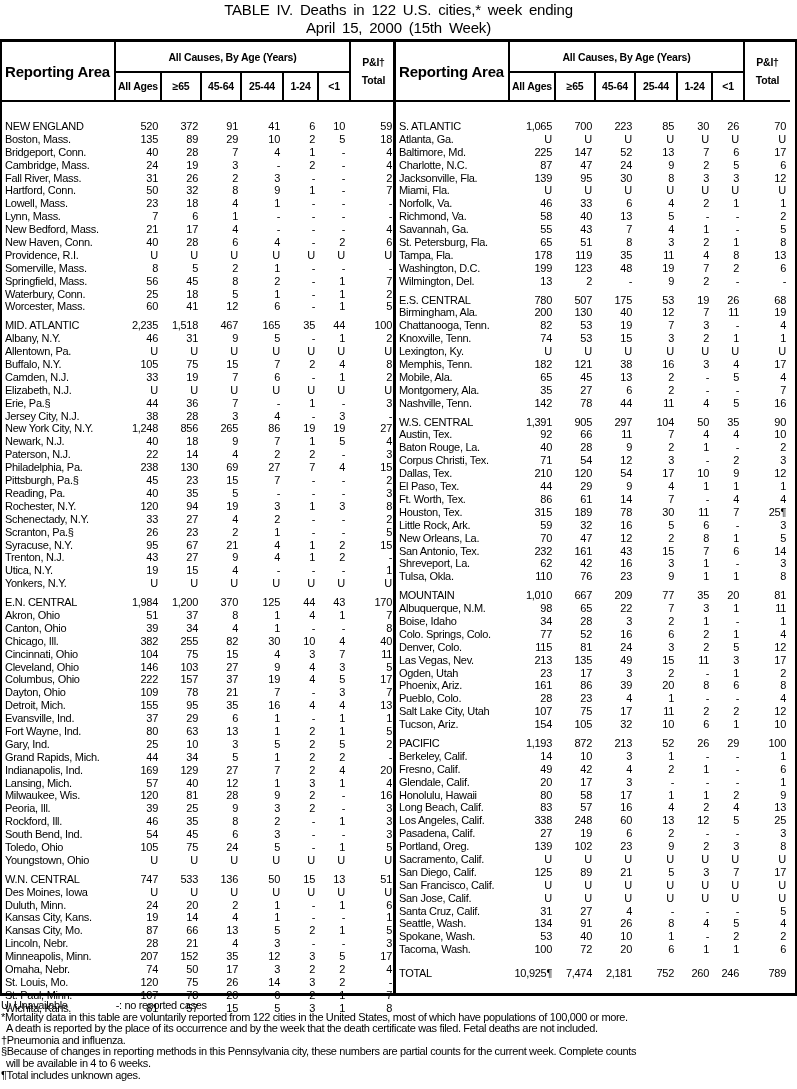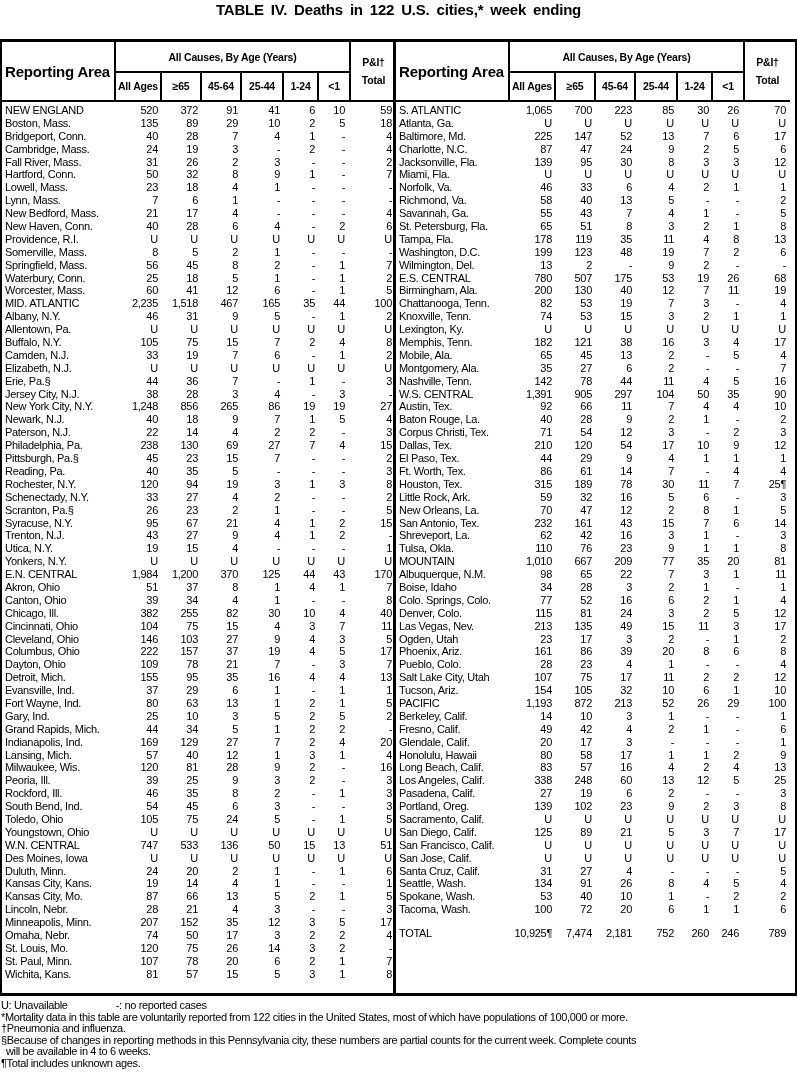--- a/index.html
+++ b/index.html
@@ -13,7 +13,7 @@
   }
   .title {
     text-align: center;
-    font-weight: bold;
+    font-weight: normal;
     font-size: 15px;
     line-height: 18px;
     letter-spacing: -0.2px;

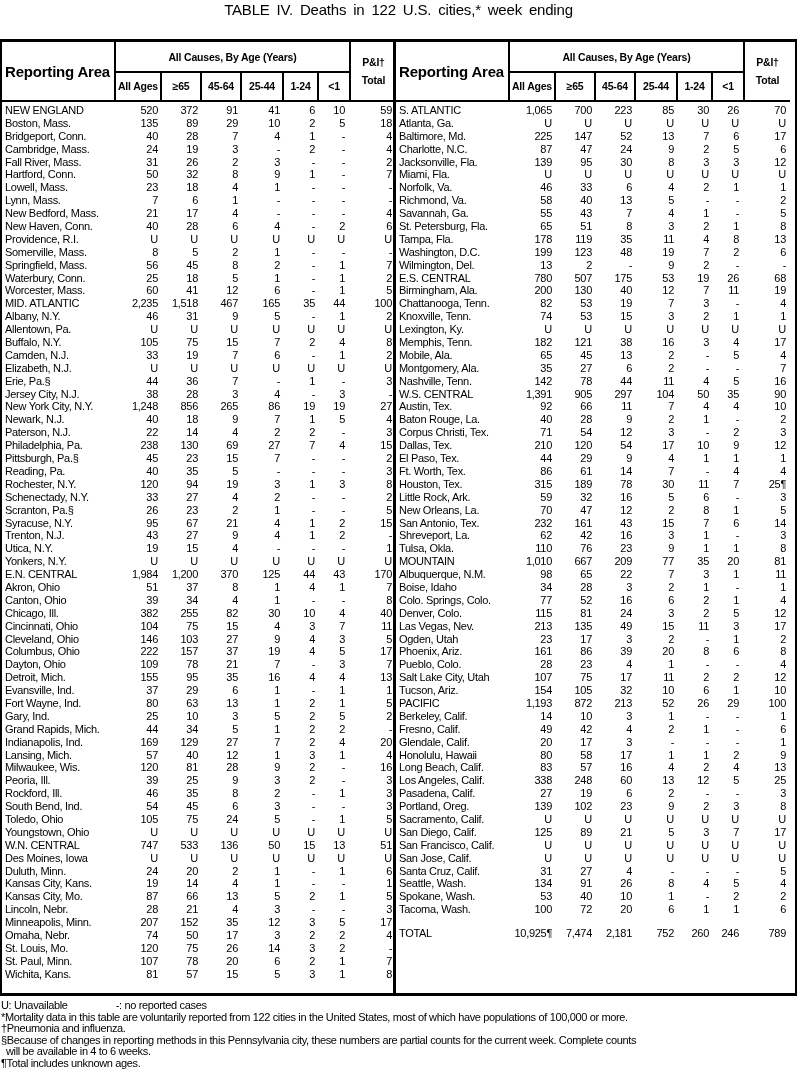--- a/index.html
+++ b/index.html
@@ -100,6 +100,7 @@
 
   <div class="title">
     <div>TABLE IV. Deaths in 122 U.S. cities,* week ending</div>
+    <div>April 15, 2000 (15th Week)</div>
   </div>
 
   <div class="table">

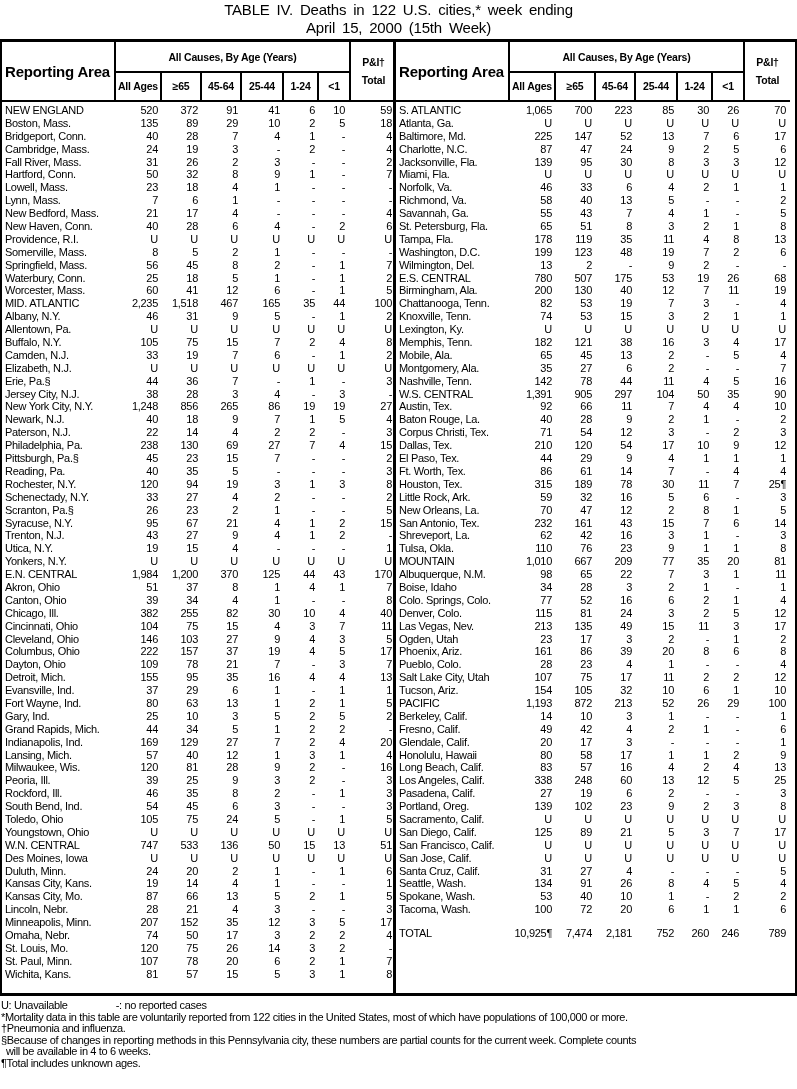--- a/index.html
+++ b/index.html
@@ -72,7 +72,7 @@
   .h-age.last { border-right: none; }
   .tbody { padding-top: 2px; }
   .section { }
-  .section.first { margin-top: 0; }
+  .section.first { margin-top: 16px; }
   .trow {
     display: grid;
     grid-template-columns: 114px 46px 40px 40px 42px 35px 30px 47px;

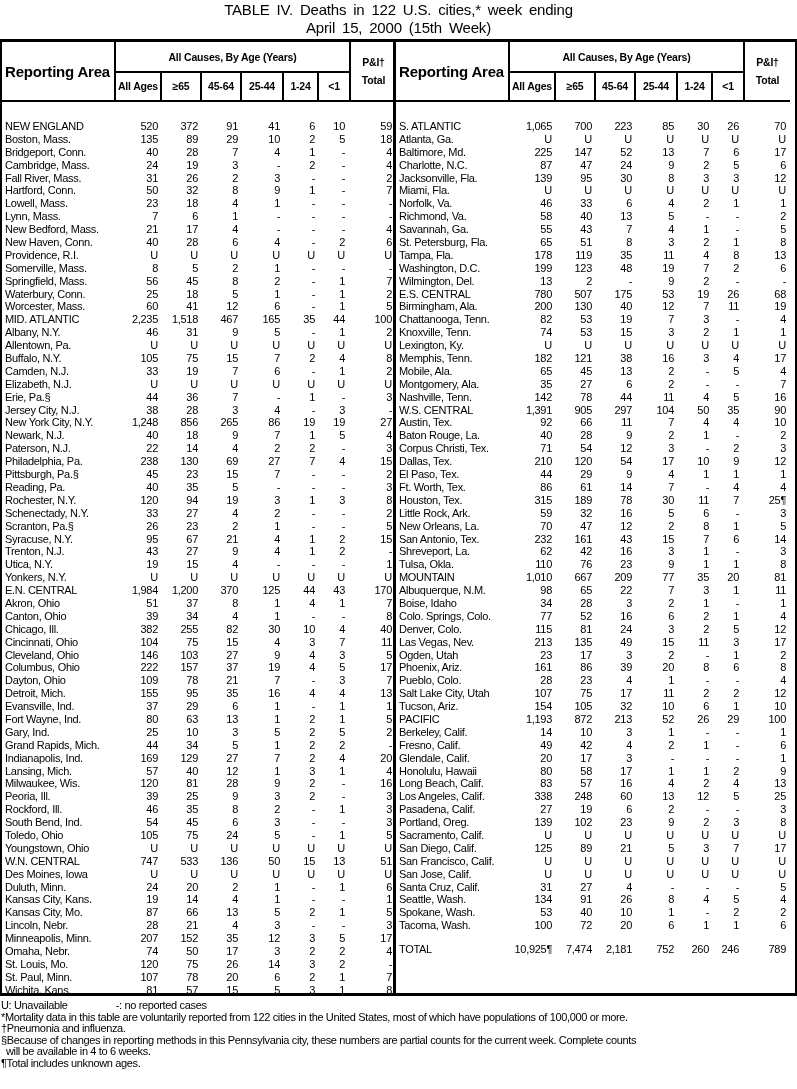--- a/index.html
+++ b/index.html
@@ -71,7 +71,7 @@
   }
   .h-age.last { border-right: none; }
   .tbody { padding-top: 2px; }
-  .section { }
+  .section { margin-top: 6px; }
   .section.first { margin-top: 16px; }
   .trow {
     display: grid;

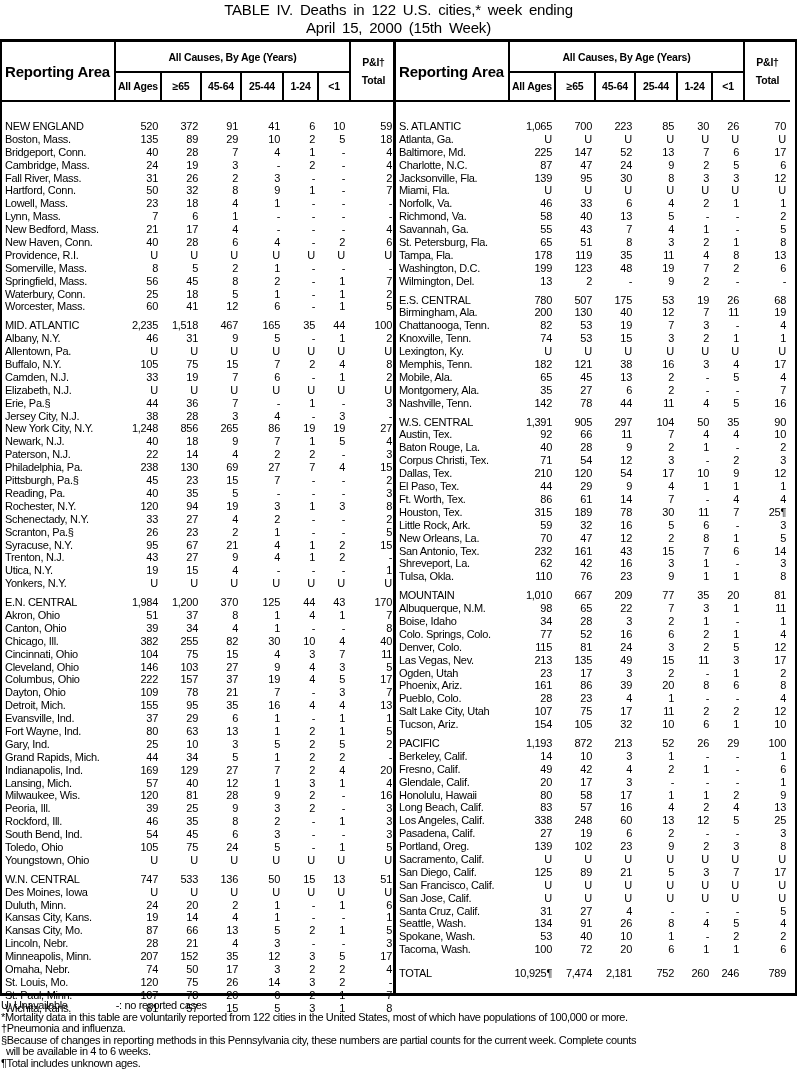--- a/index.html
+++ b/index.html
@@ -1489,6 +1489,7 @@
       <span>-: no reported cases</span>
     </div>
     <div class="fn-line">*Mortality data in this table are voluntarily reported from 122 cities in the United States, most of which have populations of 100,000 or more.</div>
+    <div class="fn-line indent">A death is reported by the place of its occurrence and by the week that the death certificate was filed. Fetal deaths are not included.</div>
     <div class="fn-line">†Pneumonia and influenza.</div>
     <div class="fn-line">§Because of changes in reporting methods in this Pennsylvania city, these numbers are partial counts for the current week. Complete counts</div>
     <div class="fn-line indent">will be available in 4 to 6 weeks.</div>

